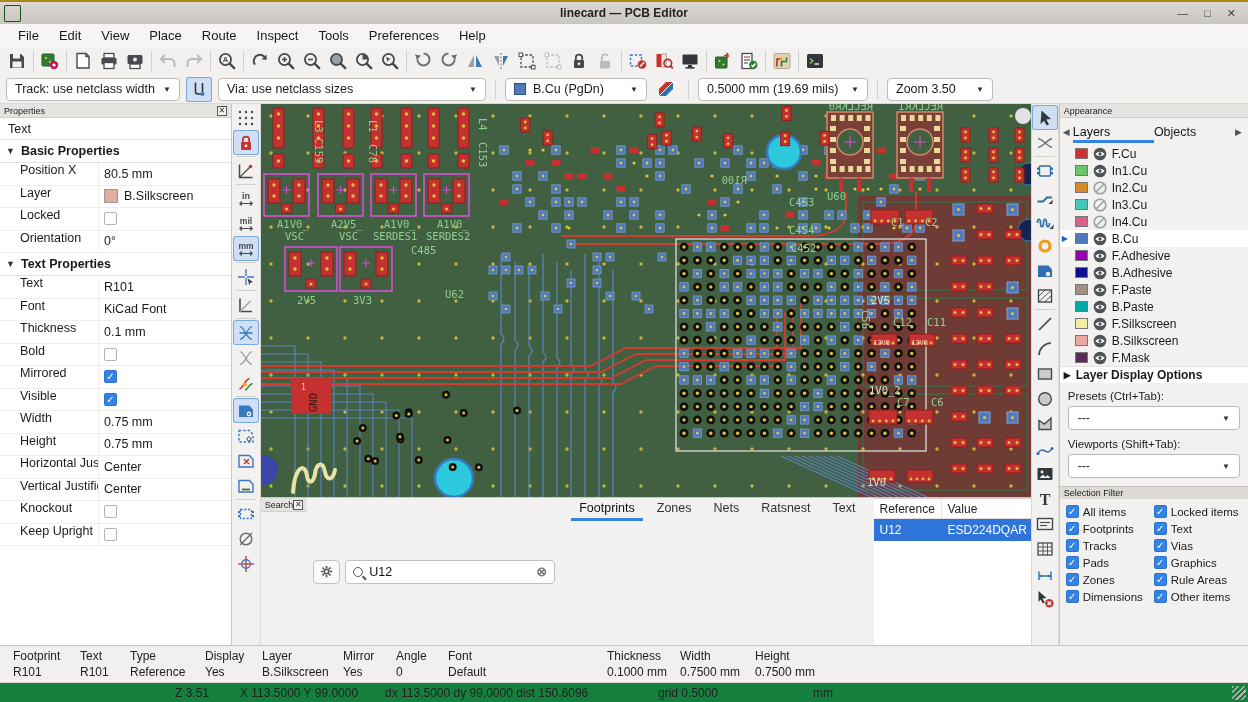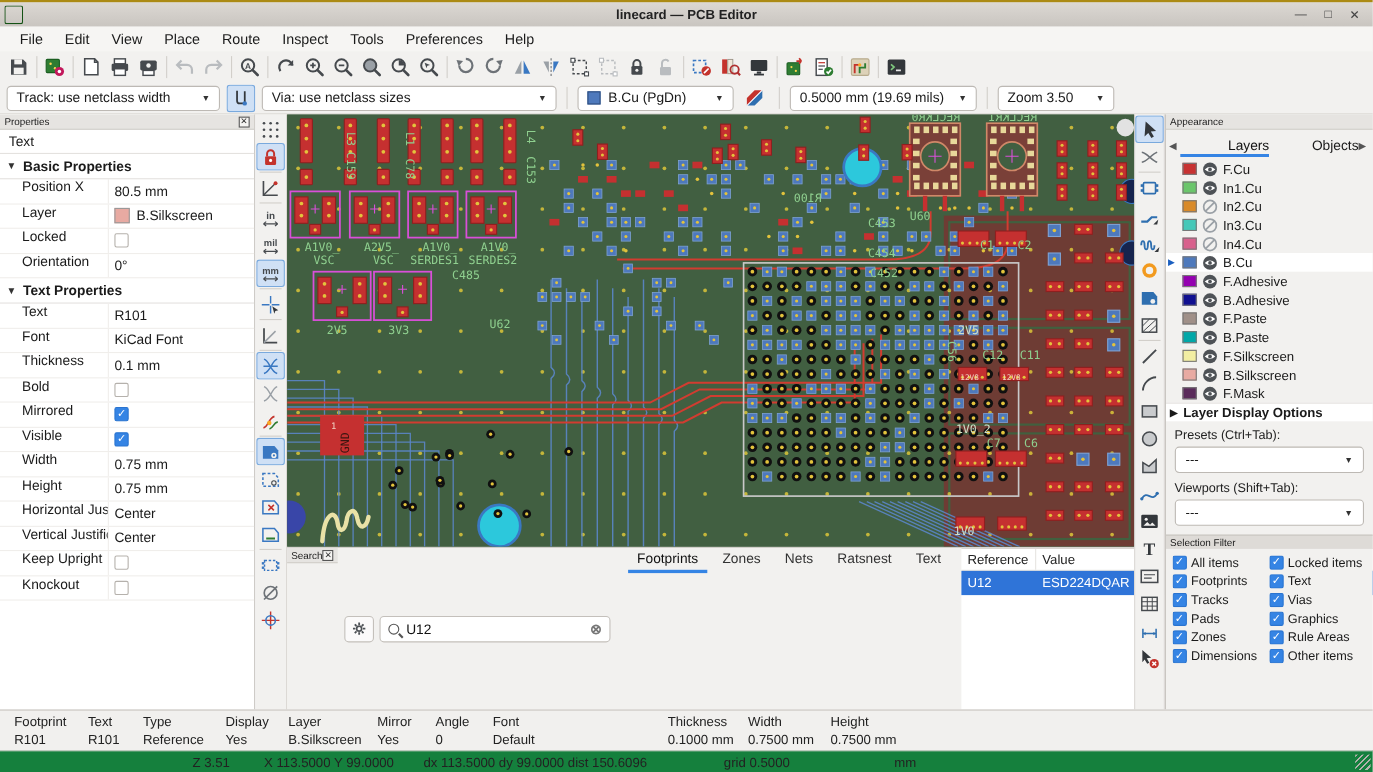--- a/index.html
+++ b/index.html
@@ -390,7 +390,7 @@
   </div>
 
 <div class="toolbar2">
-  <div class="dd" style="width:194px">
+  <div class="dd" style="width:174px">
     <span>Track: use netclass width</span>
       <span class="caret">▼</span>
   </div>

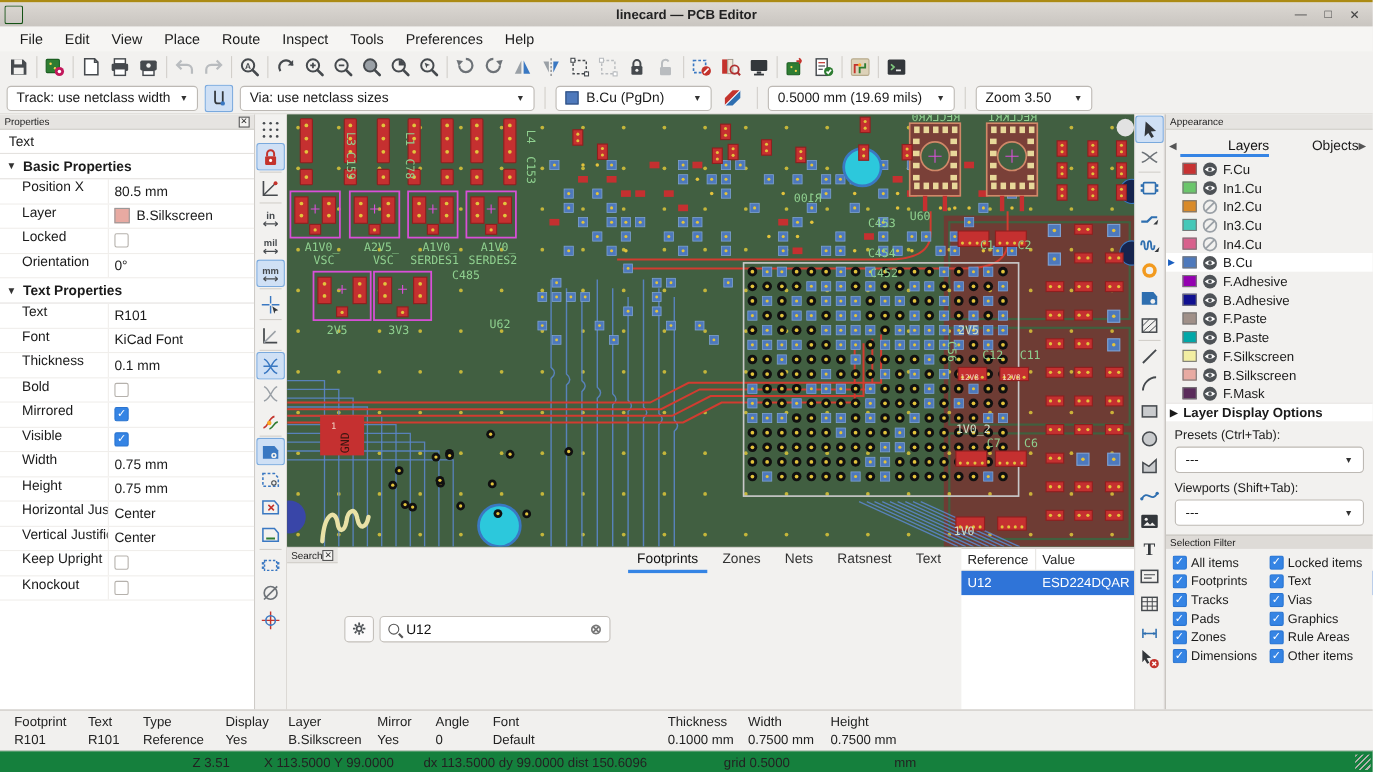--- a/index.html
+++ b/index.html
@@ -67,7 +67,7 @@
   .rightpanel{width:196px;background:#f2f1ef;border-left:1px solid #c9c6c1;display:flex;flex-direction:column}
   .atabs{display:flex;align-items:center;height:27px;padding:0 3px;flex:0 0 auto}
   .aarr{font-size:9px;color:#555;width:10px}
-  .atab{flex:1;text-align:right;font-size:12.5px;padding:5px 0 4px;box-shadow:inset 0 -3px 0 transparent}
+  .atab{flex:1;text-align:left;font-size:12.5px;padding:5px 0 4px;box-shadow:inset 0 -3px 0 transparent}
   .atab.active{box-shadow:inset 0 -3px 0 #3584e4;color:#111}
   .lrow{height:17px;display:flex;align-items:center;gap:5px;padding-left:2px;font-size:12px;flex:0 0 auto}
   .lrow .arr{width:8px;font-size:8px;color:#1a5fc0;visibility:hidden;flex:0 0 auto}

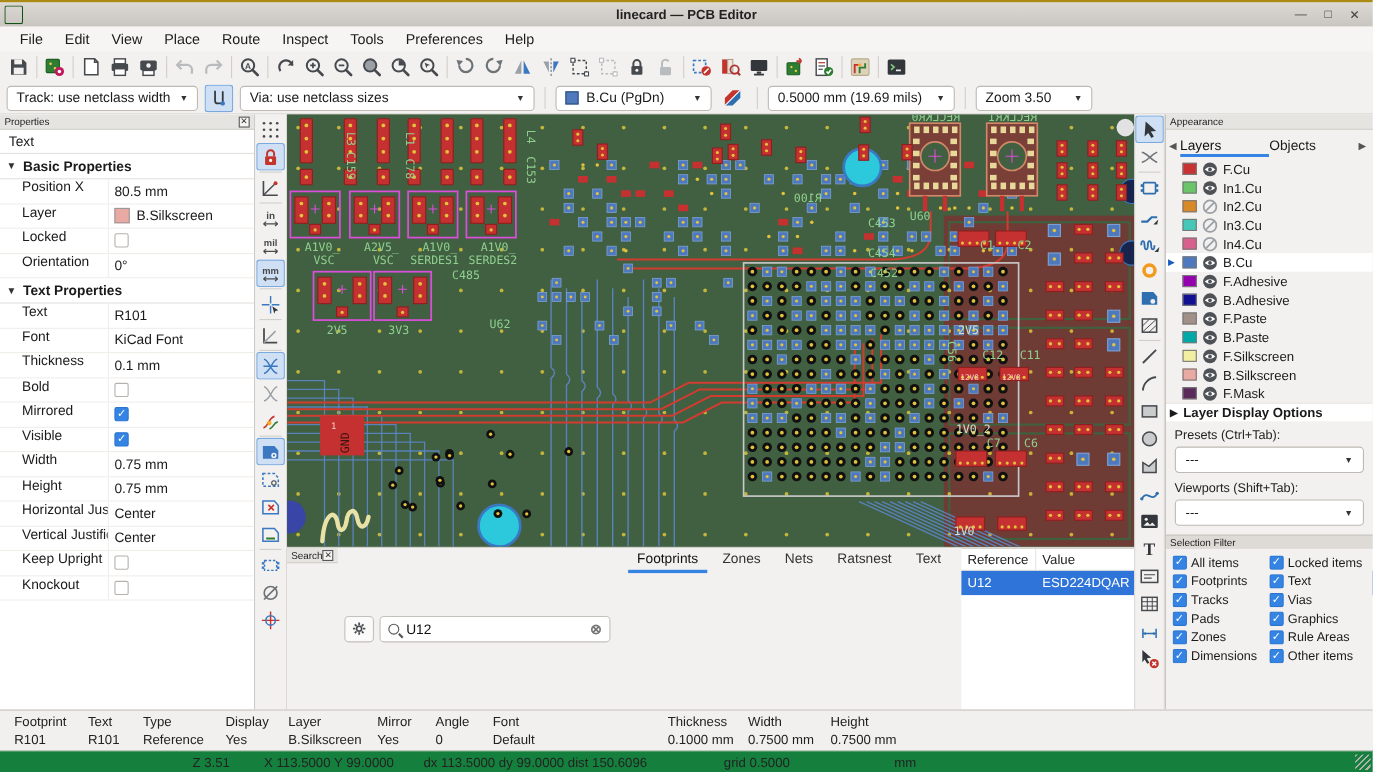--- a/index.html
+++ b/index.html
@@ -537,13 +537,13 @@
           </span>
         </div>
         <div class="prow">
-          <span class="plabel">Keep Upright</span>
+          <span class="plabel">Knockout</span>
           <span class="pval">
             <span class="cb"></span>
           </span>
         </div>
         <div class="prow">
-          <span class="plabel">Knockout</span>
+          <span class="plabel">Keep Upright</span>
           <span class="pval">
             <span class="cb"></span>
           </span>

